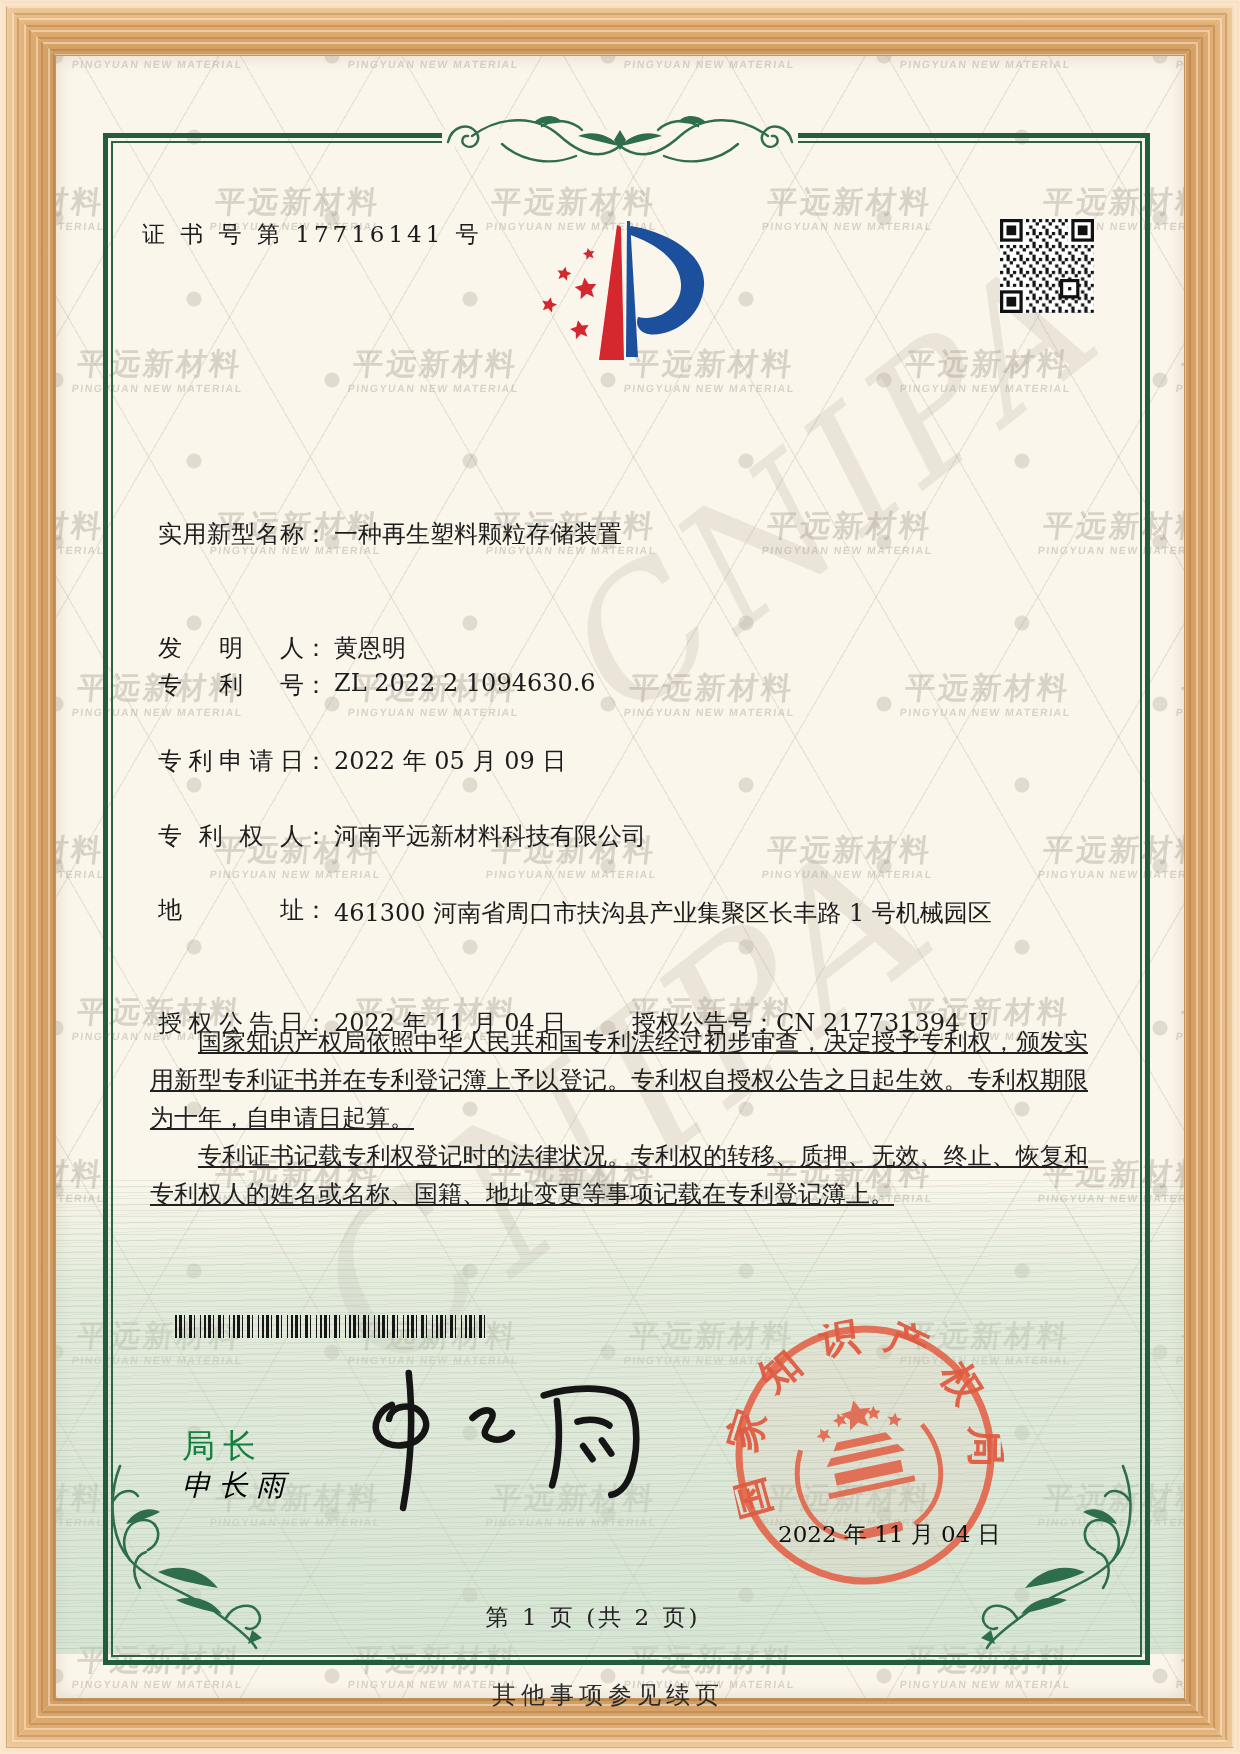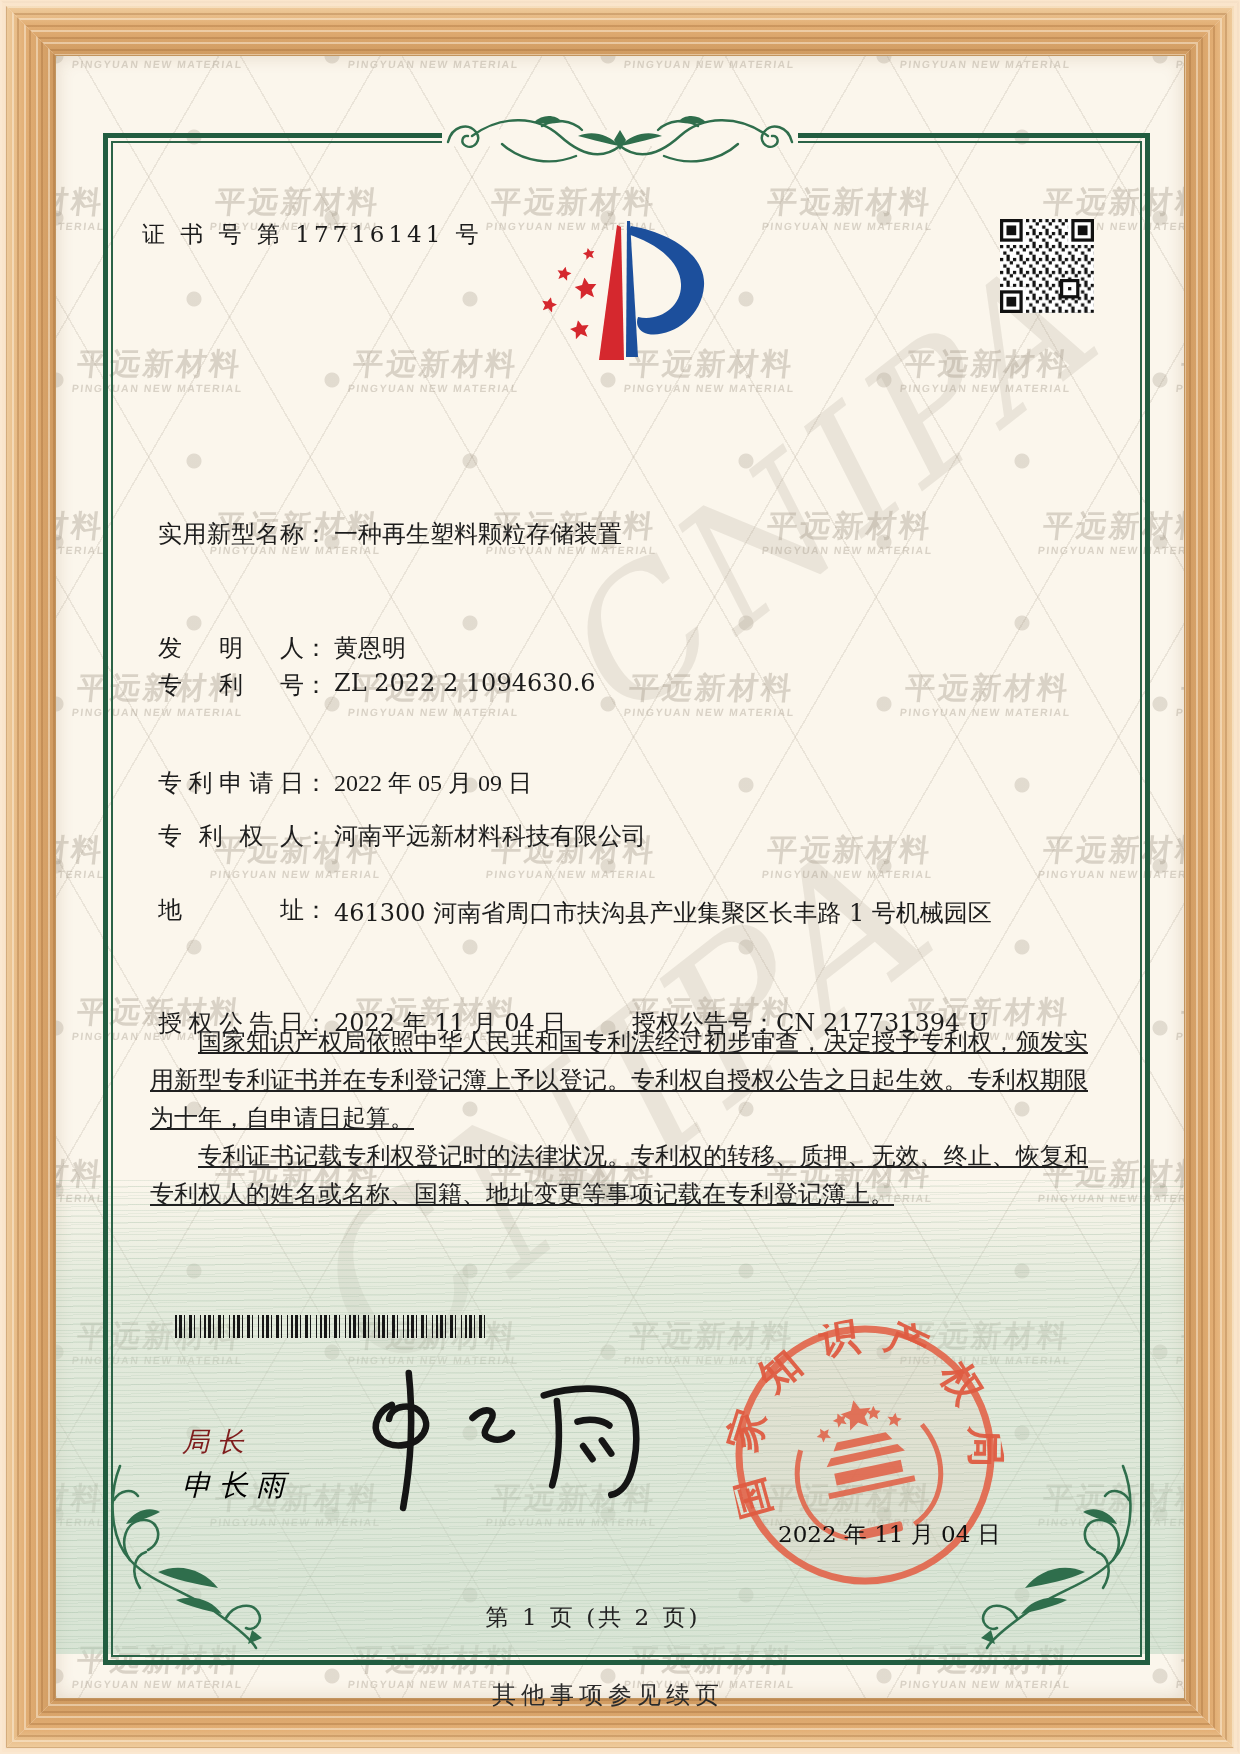--- a/index.html
+++ b/index.html
@@ -421,7 +421,7 @@
   <div class="frow" style="top:669px;">
     <span class="flabel">专利号</span><span class="fcolon">：</span><span class="fval">ZL 2022 2 1094630.6</span>
   </div>
-  <div class="frow" style="top:767px;font-family:Liberation Serif, serif;">
+  <div class="frow" style="top:745px;">
     <span class="flabel">专利申请日</span><span class="fcolon">：</span><span class="fval">2022 年 05 月 09 日</span>
   </div>
   <div class="frow" style="top:820px;">

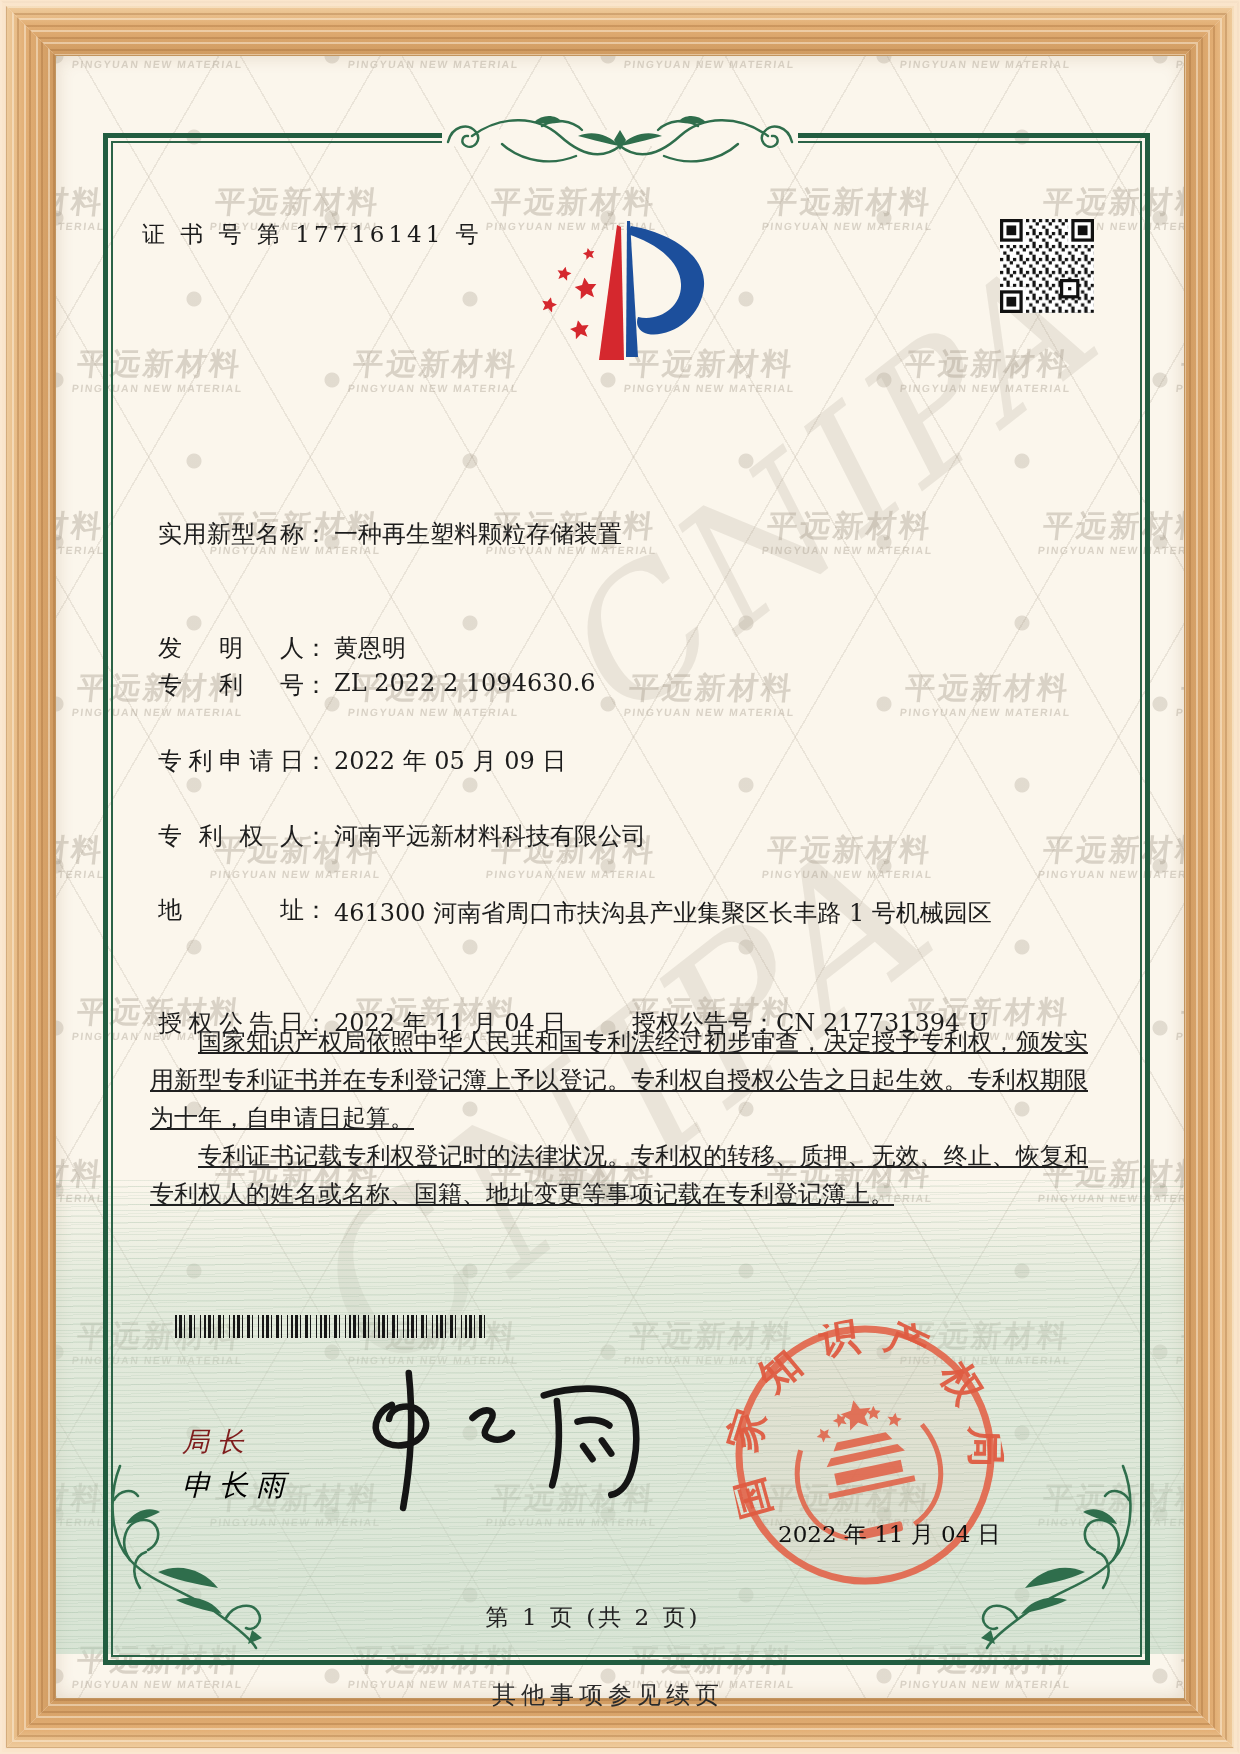--- a/index.html
+++ b/index.html
@@ -55,7 +55,7 @@
   .barcode{position:absolute;left:175px;top:1315px;width:315px;height:23px;
     background:
       repeating-linear-gradient(90deg,#161616 0 2px,rgba(0,0,0,0) 2px 4px,#161616 4px 7px,rgba(0,0,0,0) 7px 9px,#161616 9px 10px,rgba(0,0,0,0) 10px 14px,#161616 14px 17px,rgba(0,0,0,0) 17px 19px,#161616 19px 20px,rgba(0,0,0,0) 20px 25px,#161616 25px 26px,rgba(0,0,0,0) 26px 29px);}
-  .sig-title{position:absolute;left:182px;top:1424px;font-size:27px;letter-spacing:8px;color:#7f1d1d;font-family:"Liberation Sans",sans-serif;font-style:italic;}
+  .sig-title{position:absolute;left:182px;top:1424px;font-size:33px;letter-spacing:8px;color:#15803d;font-family:"Liberation Sans",sans-serif;}
   .sig-name{position:absolute;left:182px;top:1466px;font-size:29px;letter-spacing:8px;color:#000000;font-family:"Liberation Sans",sans-serif;font-style:italic;}
   .signature{position:absolute;left:360px;top:1352px;}
   .seal{position:absolute;left:729px;top:1319px;transform:rotate(-12deg);}

